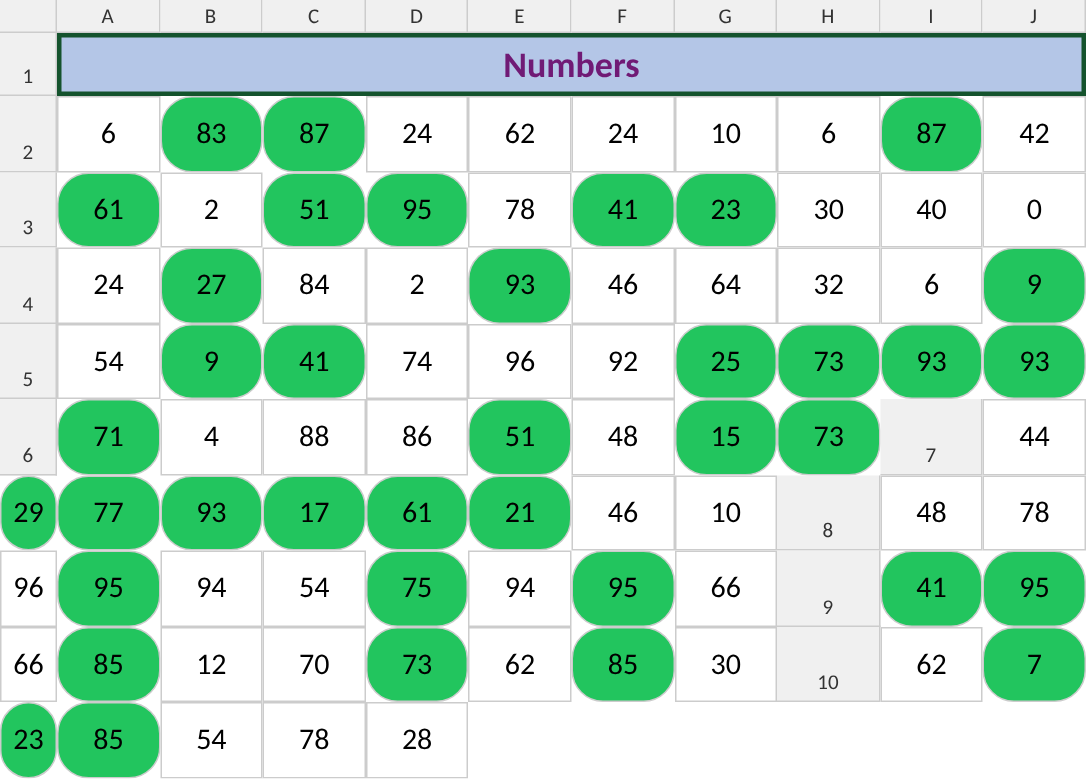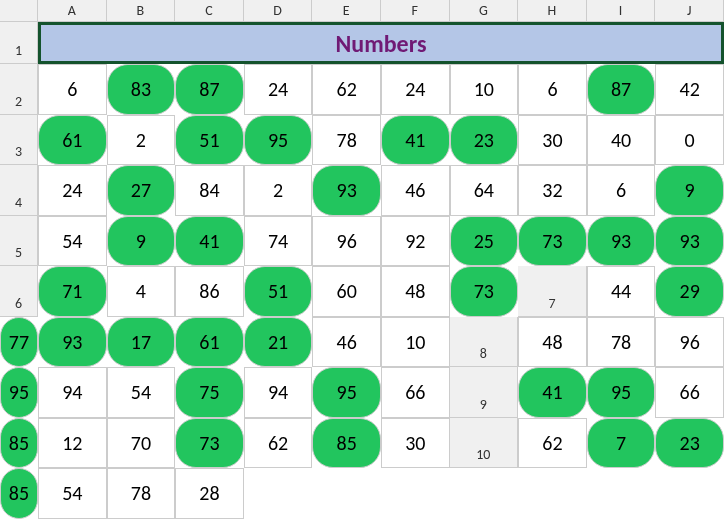--- a/index.html
+++ b/index.html
@@ -251,6 +251,9 @@
       <span>4</span>
     </div>
     <div class="cell">
+      <span>88</span>
+    </div>
+    <div class="cell">
       <span>86</span>
     </div>
     <div class="cell hl">

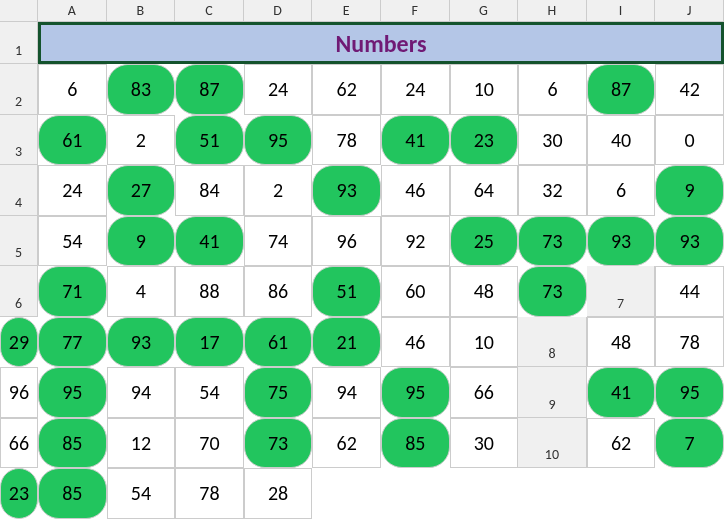--- a/index.html
+++ b/index.html
@@ -260,9 +260,6 @@
       <span>51</span>
     </div>
     <div class="cell">
-      <span>60</span>
-    </div>
-    <div class="cell">
       <span>48</span>
     </div>
     <div class="cell hl">

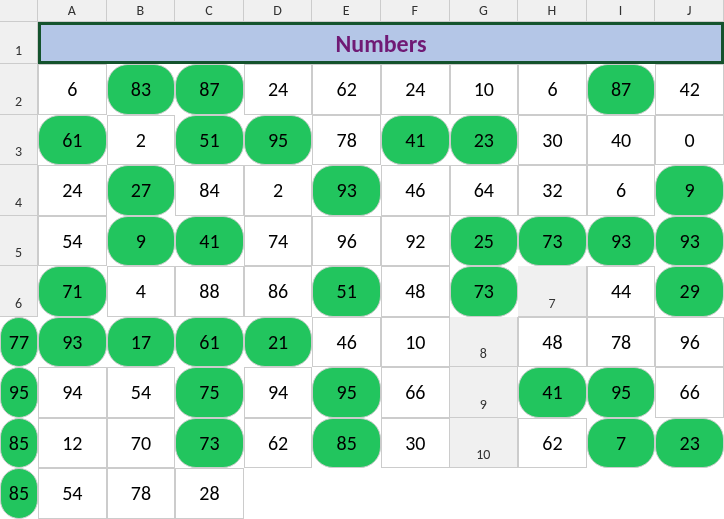--- a/index.html
+++ b/index.html
@@ -263,6 +263,9 @@
       <span>48</span>
     </div>
     <div class="cell hl">
+      <span>15</span>
+    </div>
+    <div class="cell hl">
       <span>73</span>
     </div>
     <div class="row-head">

